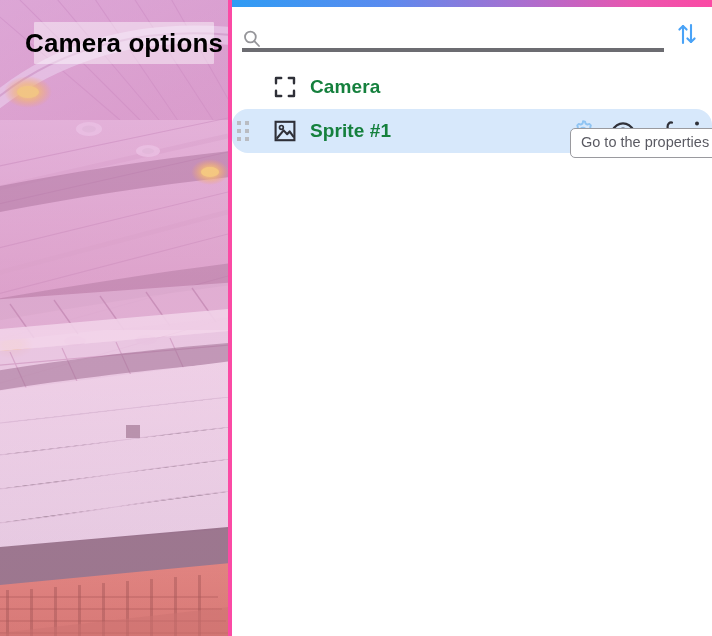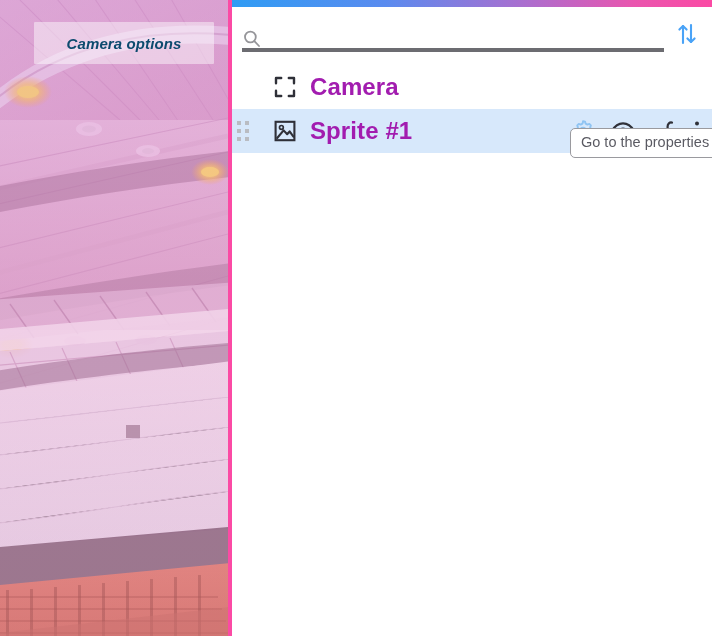--- a/index.html
+++ b/index.html
@@ -61,12 +61,11 @@
     border-radius: 1px;
   }
   .camera-options-label {
-    color: #0c4a6e;
-    font-size: 15px;
+    color: #000000;
+    font-size: 26px;
     font-weight: 700;
     letter-spacing: 0.1px;
     white-space: nowrap;
-    font-style: italic;
   }
 
   

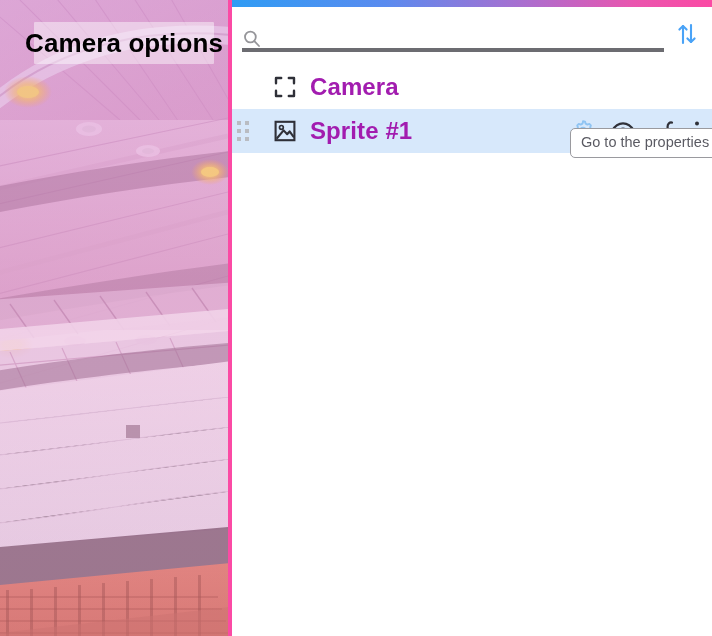--- a/index.html
+++ b/index.html
@@ -194,9 +194,9 @@
   }
   .row-label {
     margin-left: 12px;
-    font-size: 24px;
+    font-size: 19px;
     font-weight: 700;
-    color: #a21caf;
+    color: #15803d;
     white-space: nowrap;
     letter-spacing: 0.1px;
   }

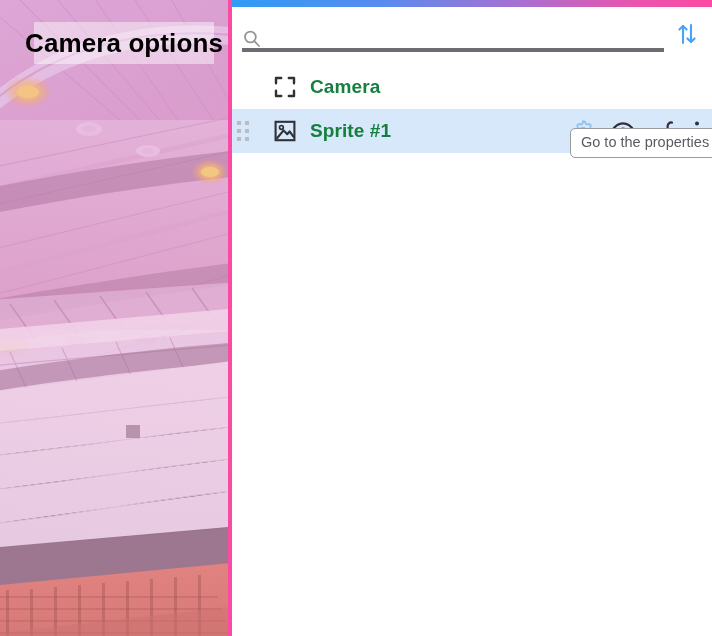--- a/index.html
+++ b/index.html
@@ -160,7 +160,7 @@
     align-items: center;
     box-sizing: border-box;
   }
-  .tree-row.selected { background: #d7e8fb; }
+  .tree-row.selected { background: #d7e8fb; border-radius: 16px; }
 
   .drag-handle {
     width: 18px;

